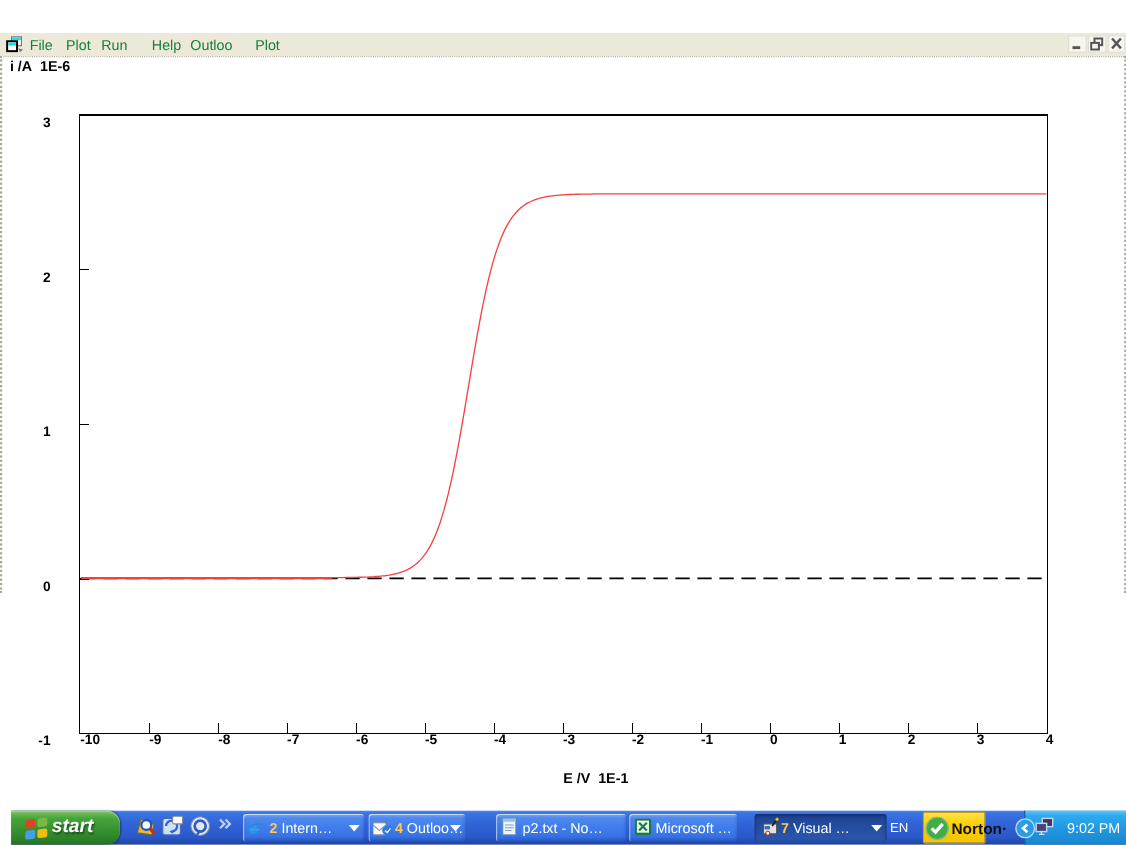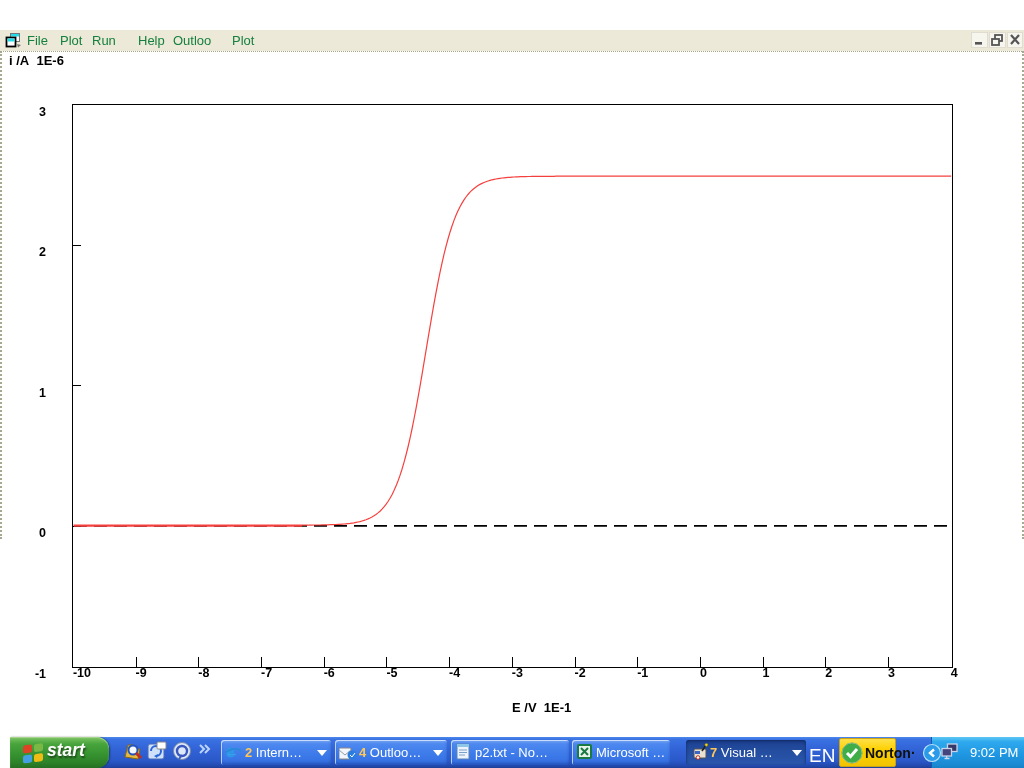--- a/index.html
+++ b/index.html
@@ -162,7 +162,7 @@
       <span class="lbl"><span class="num">2</span> Intern…</span>
         <span class="dd"></span>
     </div>
-    <div class="tkb" style="left:325px;width:112px">
+    <div class="tkb" style="left:325px;width:88px">
       <svg width="18" height="15" style="position:absolute;left:4px;top:6px">
           <rect x="0" y="2" width="12" height="11" rx="1" fill="#f2f6ff" stroke="#888"></rect>
           <path d="M0 4 l6 5 6 -5" fill="none" stroke="#999"></path>

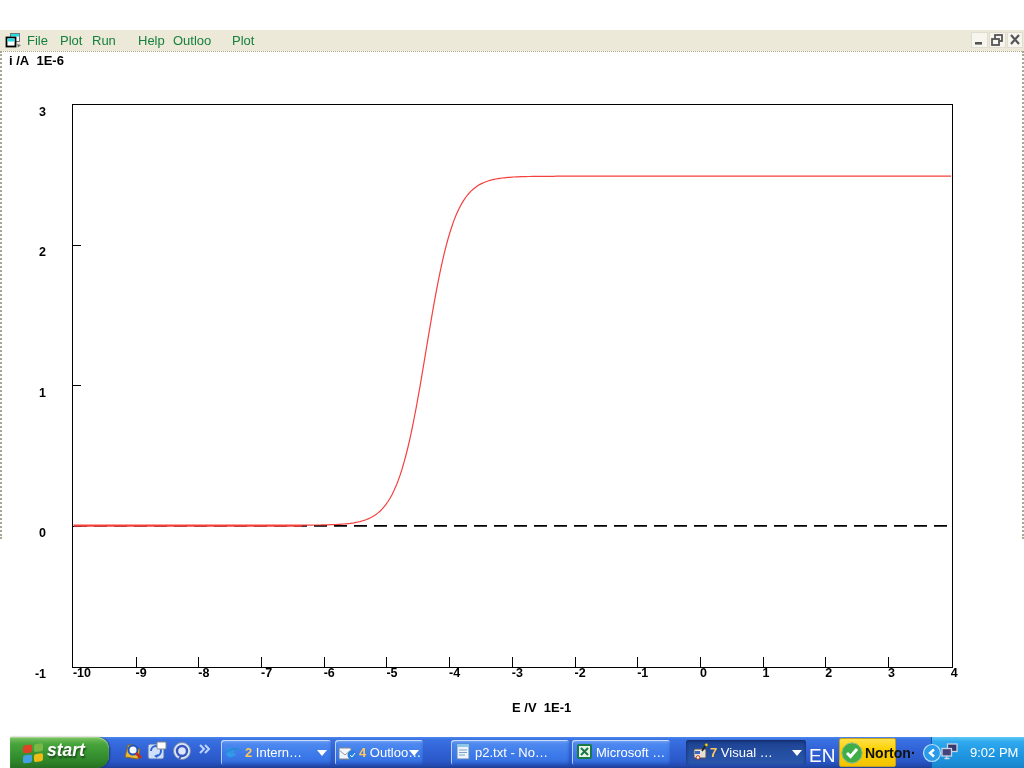--- a/index.html
+++ b/index.html
@@ -34,7 +34,7 @@
 .tkb .lbl{position:absolute;left:24px;top:5px;white-space:nowrap}
 .tkb .num{color:#ffc858;font-weight:bold}
 .tkb .dd{position:absolute;right:4px;top:10px;width:0;height:0;border-left:5px solid transparent;border-right:5px solid transparent;border-top:6px solid #fff}
-#entxt{position:absolute;left:799px;top:8px;color:#fff;font-size:19px}
+#entxt{position:absolute;left:799px;top:8px;color:#fff;font-size:12px}
 #norton{position:absolute;left:829px;top:1px;width:57px;height:29px;background:linear-gradient(180deg,#ffe14a,#fdd000 40%,#f2c400);border:1px solid #caa21a;border-radius:2px}
 #norton .txt{position:absolute;left:25px;top:6px;font-size:14px;font-weight:bold;color:#111}
 #tray{position:absolute;left:921px;top:0;width:103px;height:31px;

